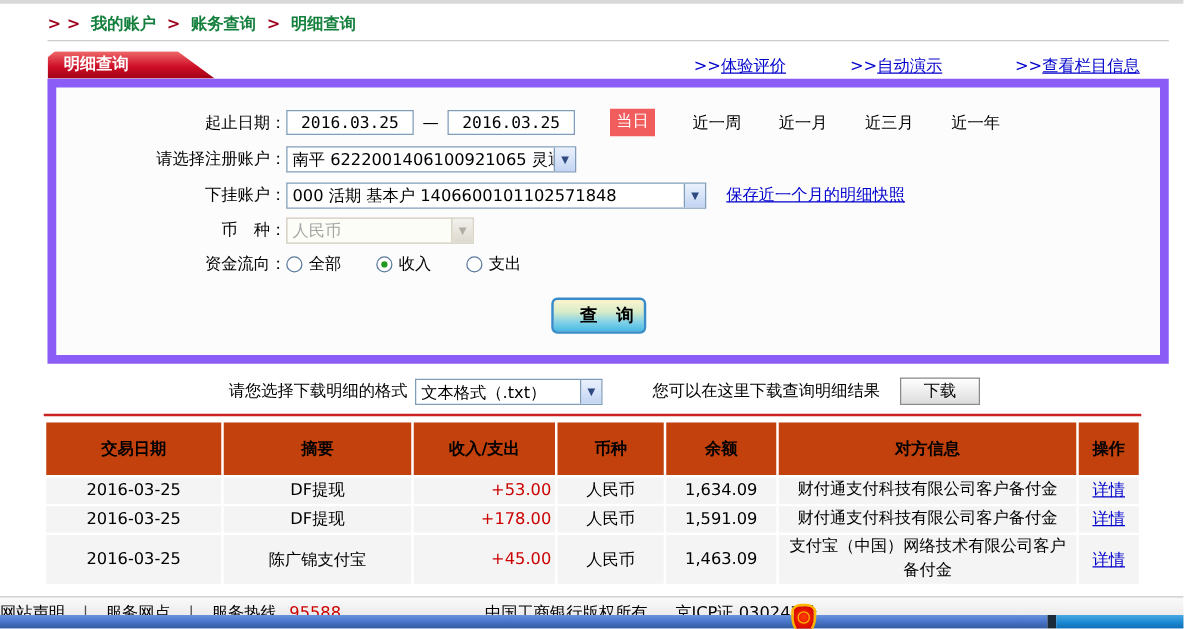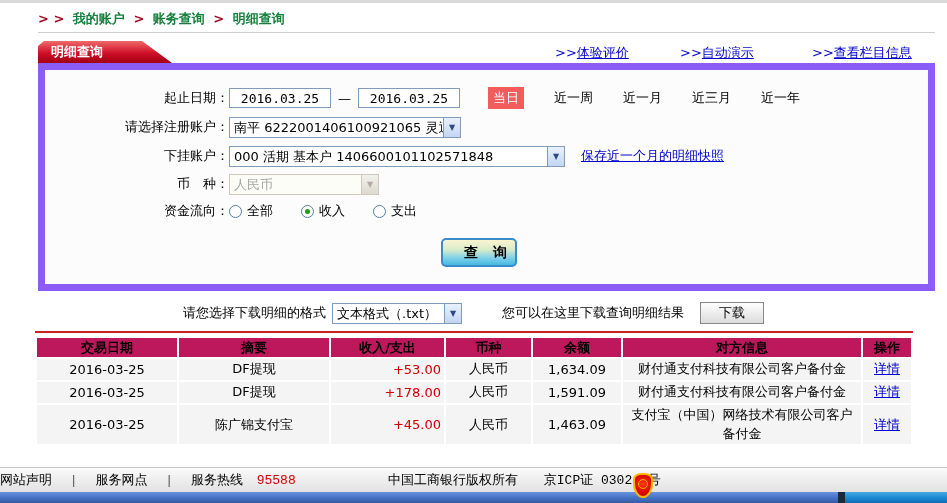--- a/index.html
+++ b/index.html
@@ -67,7 +67,7 @@
   .w-account { width:232px; }
   .w-sub { width:336px; }
   .w-curr { width:150px; }
-  .w-fmt { width:130px; }
+  .w-fmt { width:150px; }
   .snap-link { margin-left:16px; color:#0000cc; text-decoration:underline; cursor:pointer; }
 
   

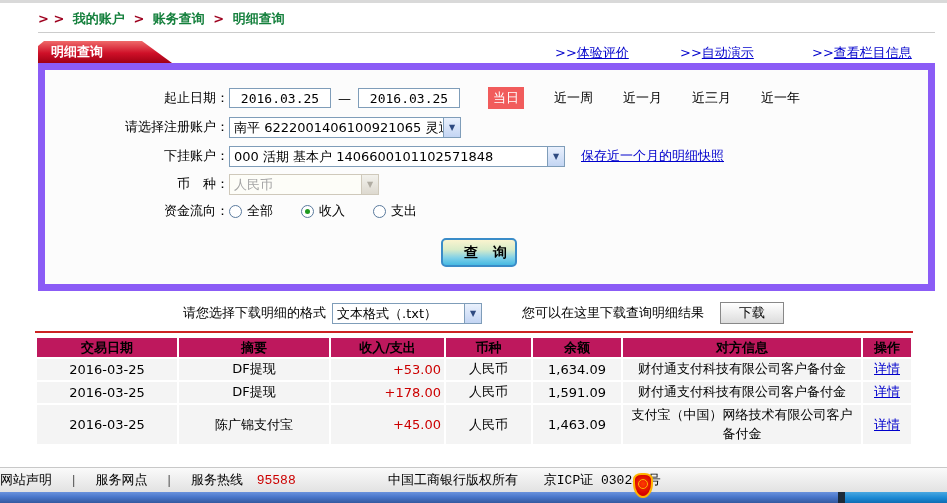--- a/index.html
+++ b/index.html
@@ -99,7 +99,7 @@
 
   
   .tbl { position:absolute; top:336px; left:35px; width:878px; border-collapse:separate; border-spacing:2px; background:#fff; table-layout:fixed; font-size:13px; }
-  .tbl th { background:#be185d; font-weight:bold; height:19px; text-align:center; padding:0 2px; }
+  .tbl th { background:#c2410c; font-weight:bold; height:19px; text-align:center; padding:12px 2px; }
   .tbl td { background:#f4f4f4; height:19px; text-align:center; padding:1px 3px; }
   .tbl .amt { color:#cc0000;text-align:right; }
   .tbl .det { color:#0000cc; text-decoration:underline; cursor:pointer; }

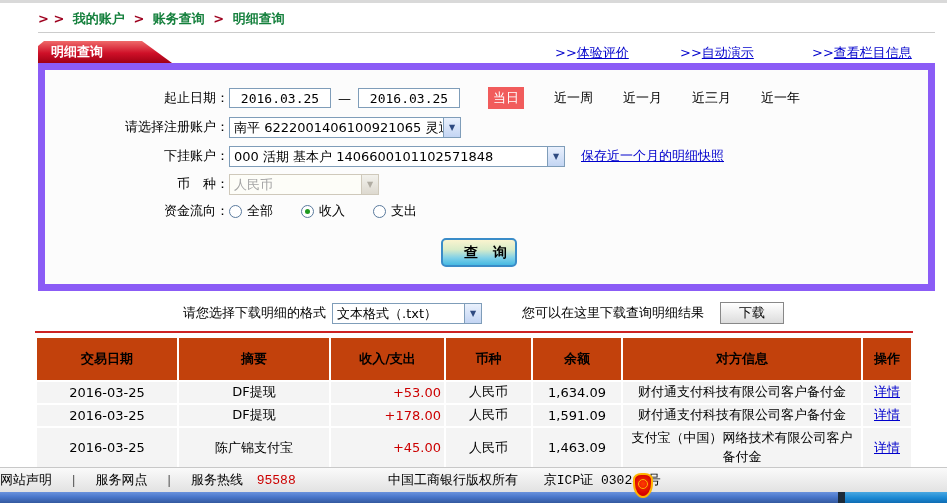--- a/index.html
+++ b/index.html
@@ -107,9 +107,9 @@
 
   
   .footer {
-    position:absolute; top:467px; left:0; right:0; height:25px;
+    position:absolute; top:477px; left:0; right:0; height:25px;
     background:linear-gradient(180deg,#fafafa,#e2e2e2); border-top:1px solid #c8c8c8;
-    font-size:13px; line-height:25px;font-family:Liberation Mono, monospace;
+    font-size:13px; line-height:25px;
   }
   .f-left { position:absolute; left:0px; top:0; white-space:nowrap; }
   .f-left a { color:#000; text-decoration:none; cursor:pointer; }

